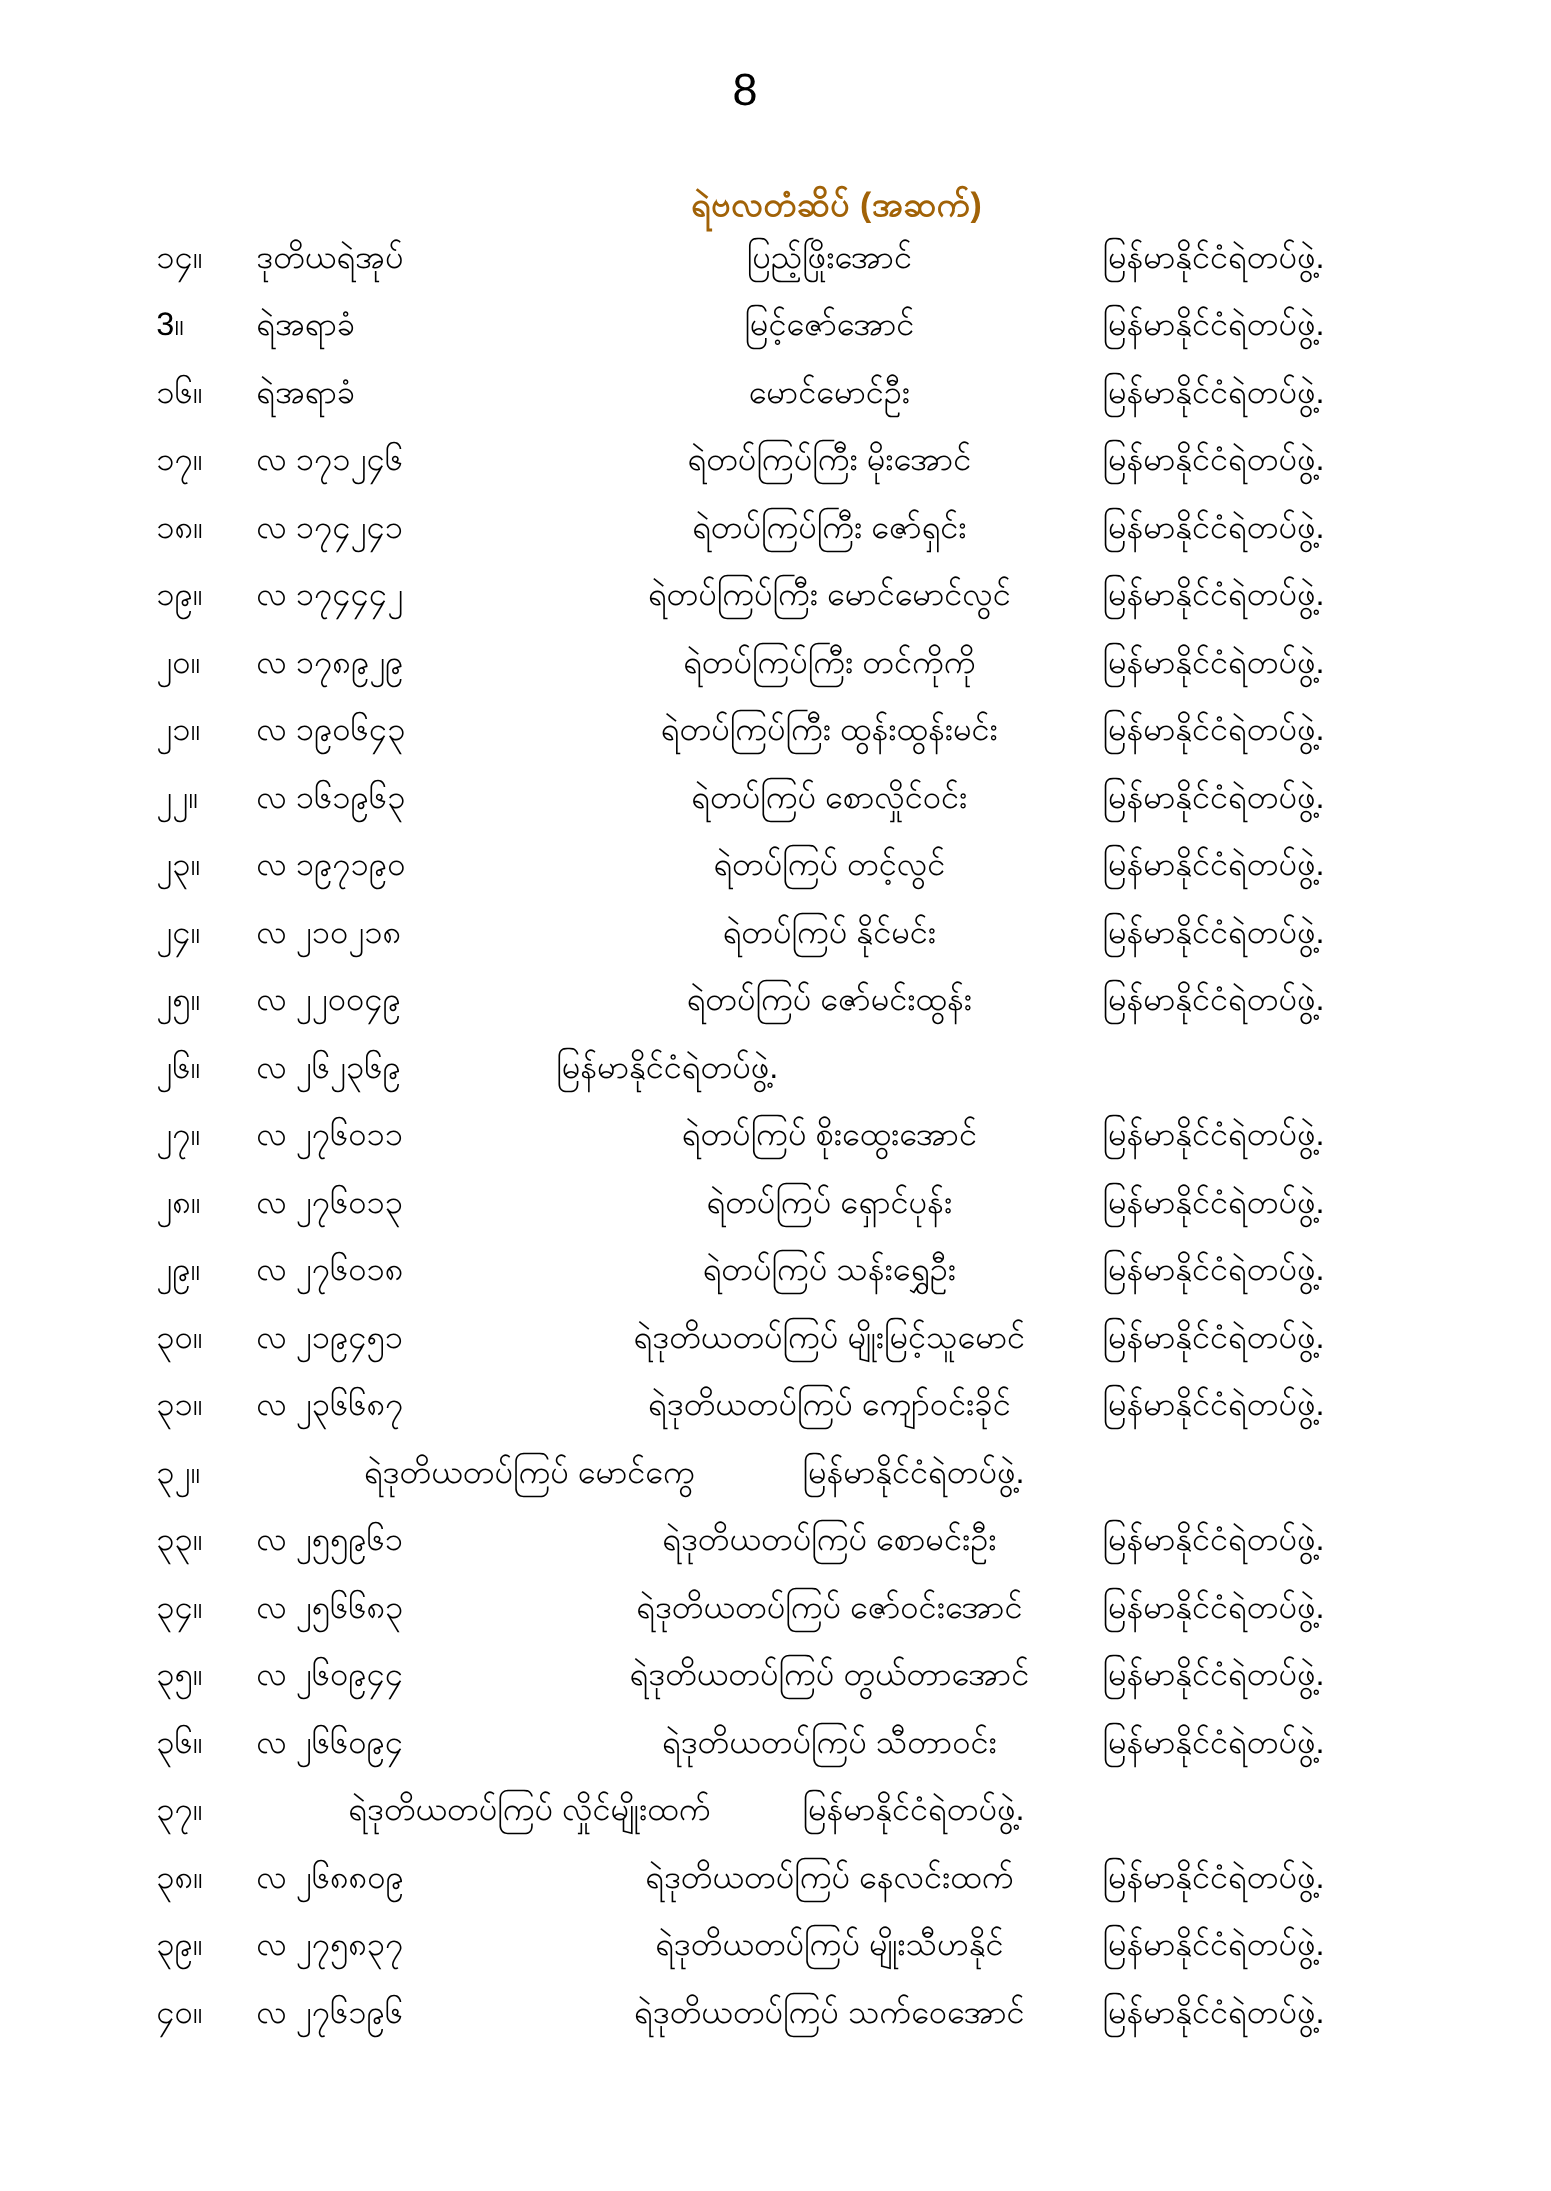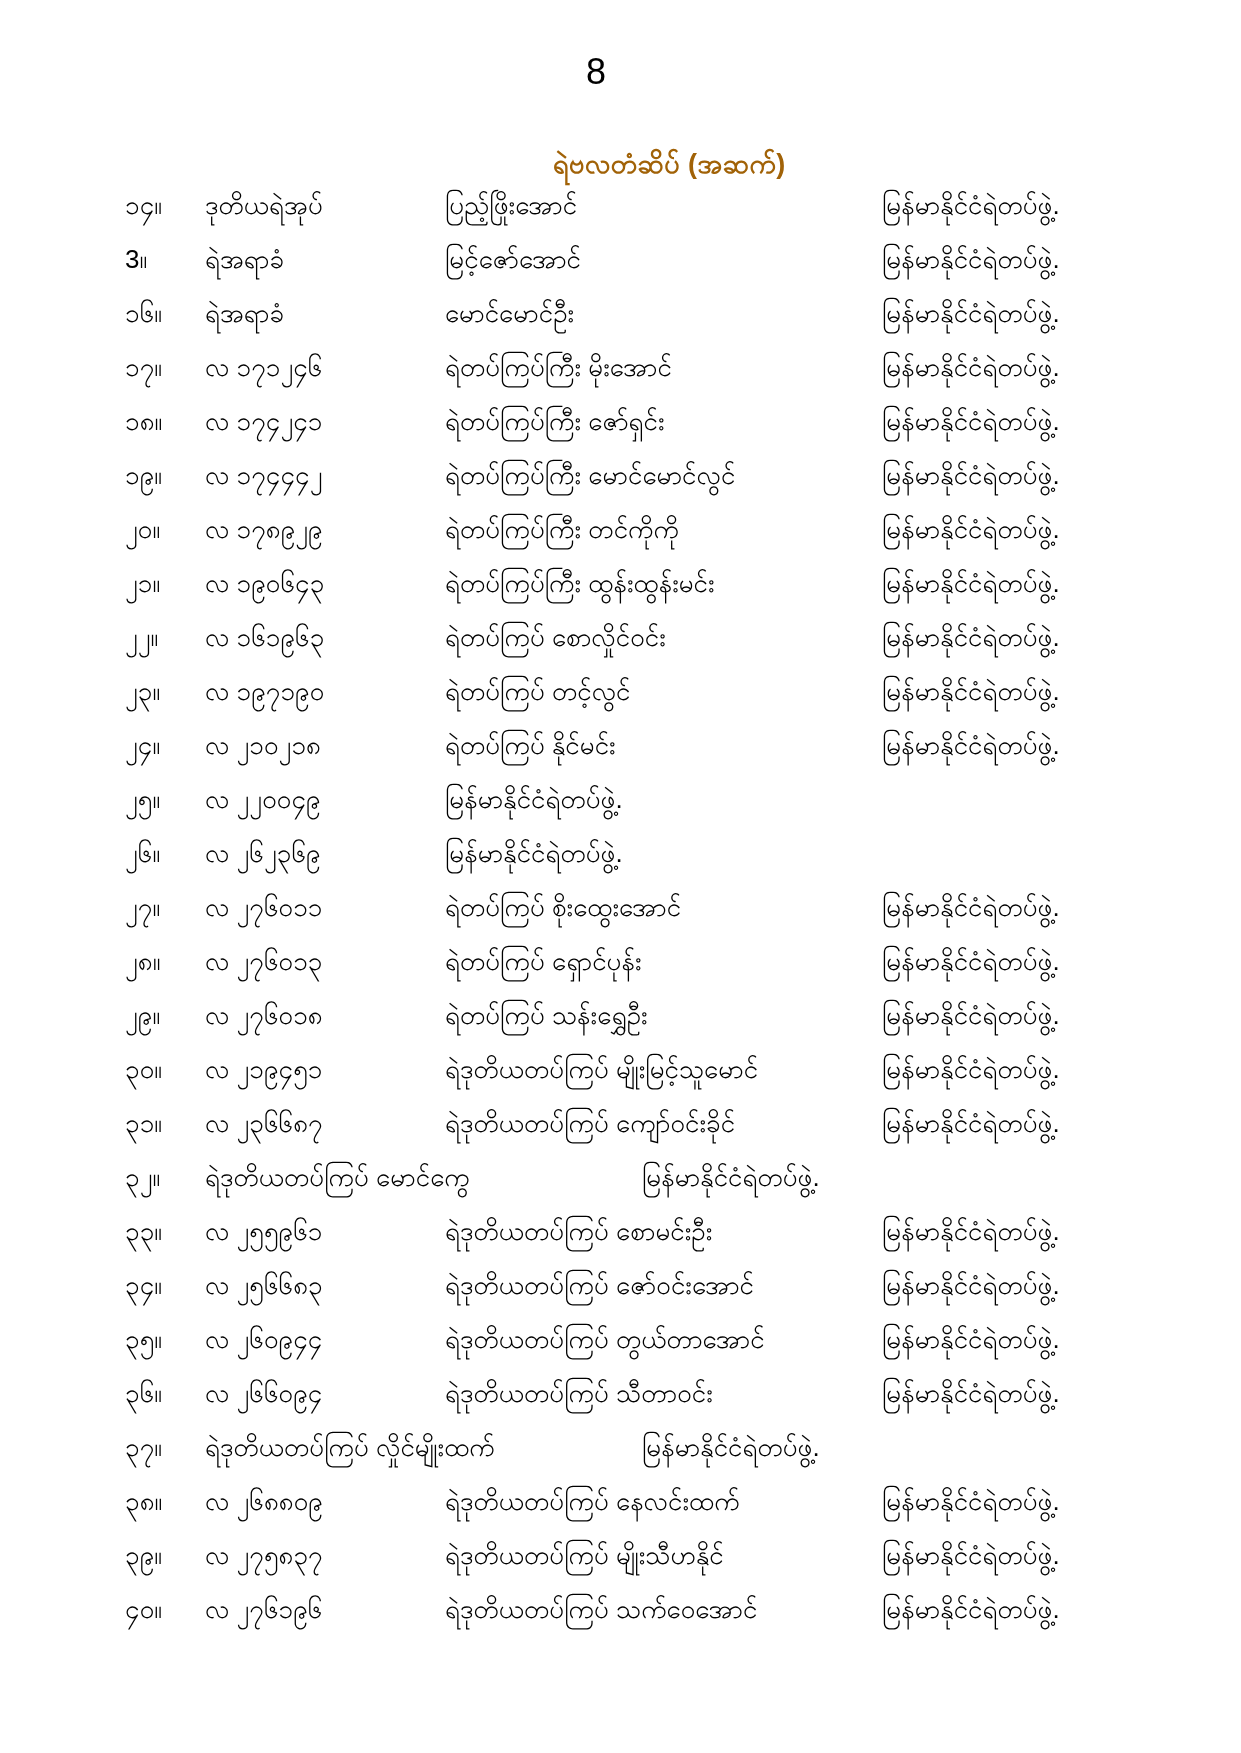--- a/index.html
+++ b/index.html
@@ -54,7 +54,7 @@
   }
   .c-no   { width: 80px;  flex: 0 0 auto; }
   .c-col2 { width: 240px; flex: 0 0 auto; }
-  .c-col3 { width: 437px; flex: 0 0 auto; }
+  .c-col3 { width: 437px; flex: 0 0 auto; text-align: center; }
   .c-org  { flex: 1 1 auto; }
 </style>
 </head>

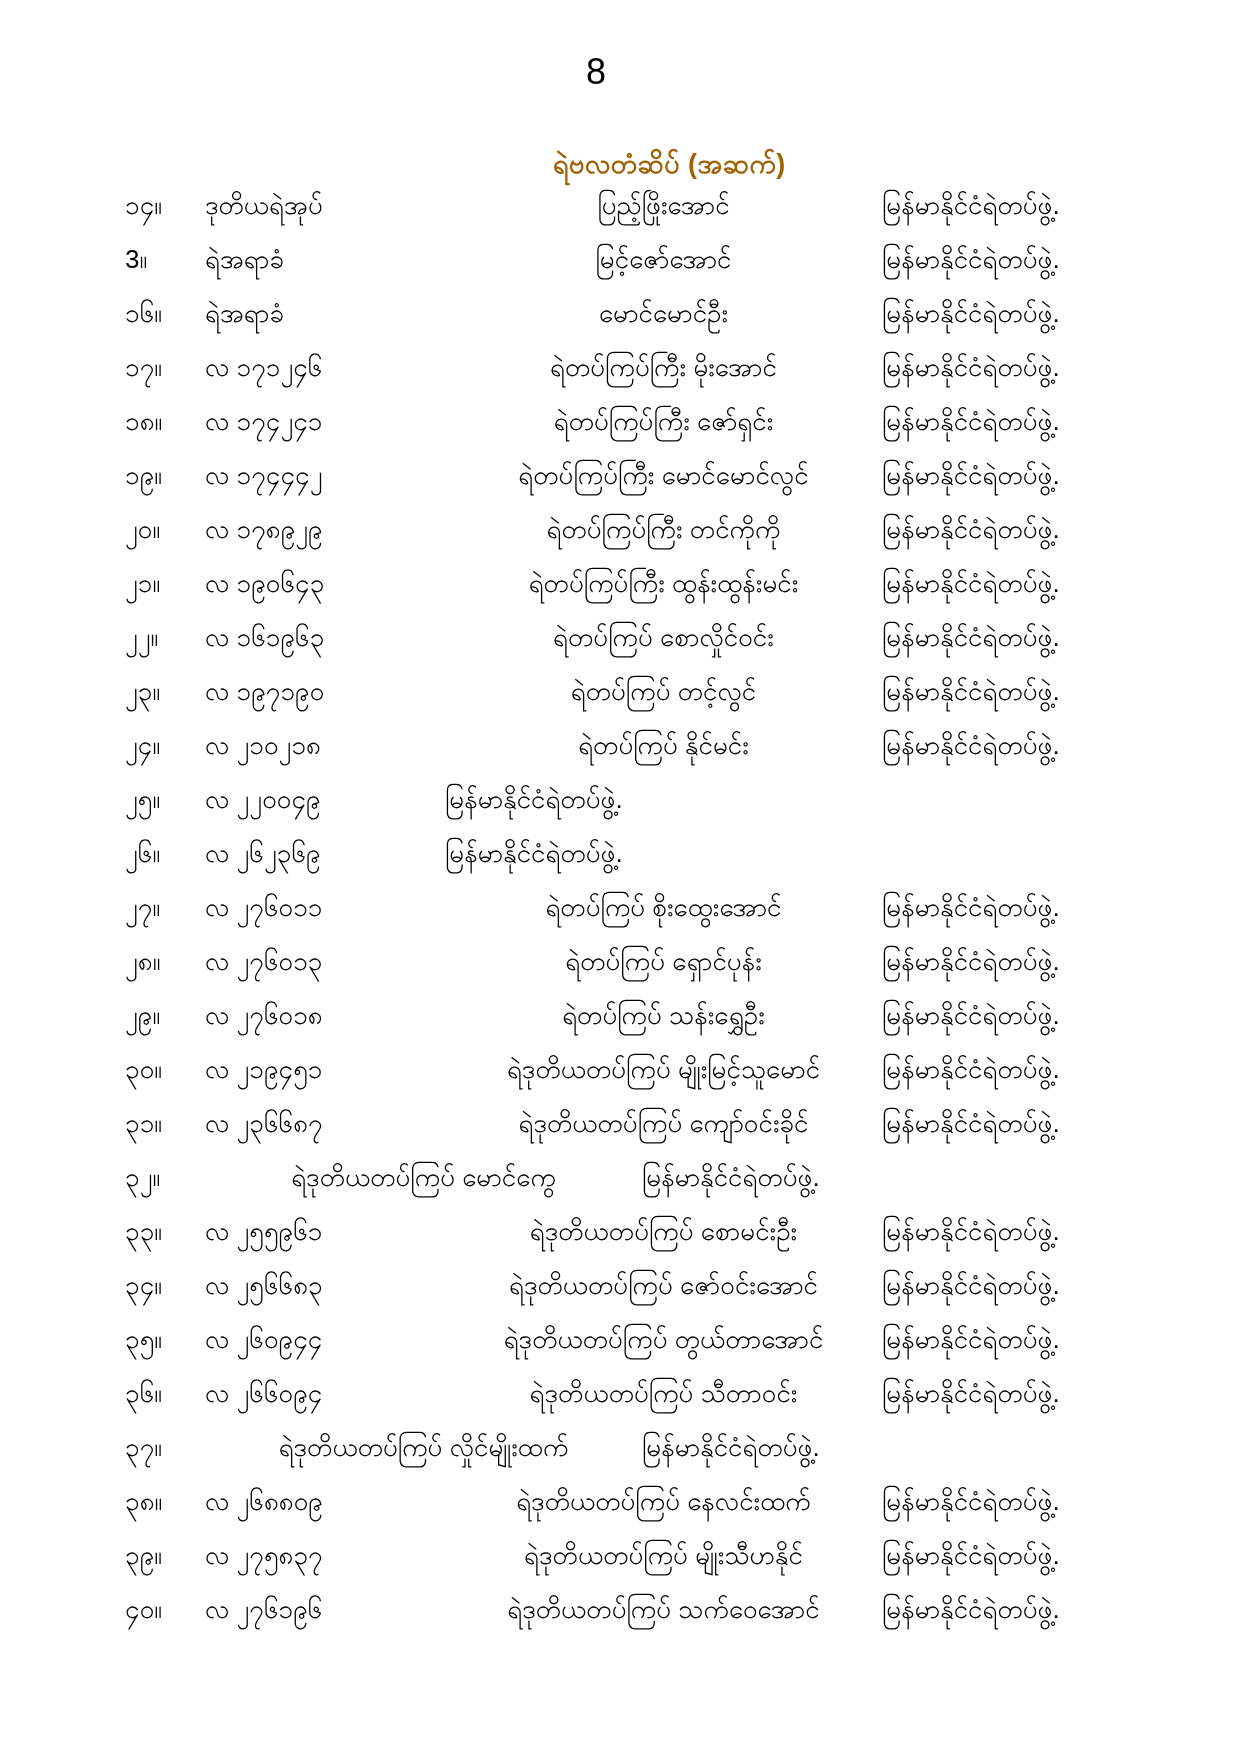--- a/index.html
+++ b/index.html
@@ -146,6 +146,7 @@
   <div class="row">
     <span class="c-no">၂၅။</span>
     <span class="c-col2">လ ၂၂၀၀၄၉</span>
+    <span class="c-col3">ရဲတပ်ကြပ် ဇော်မင်းထွန်း</span>
     <span class="c-org">မြန်မာနိုင်ငံရဲတပ်ဖွဲ့.</span>
   </div>
 

